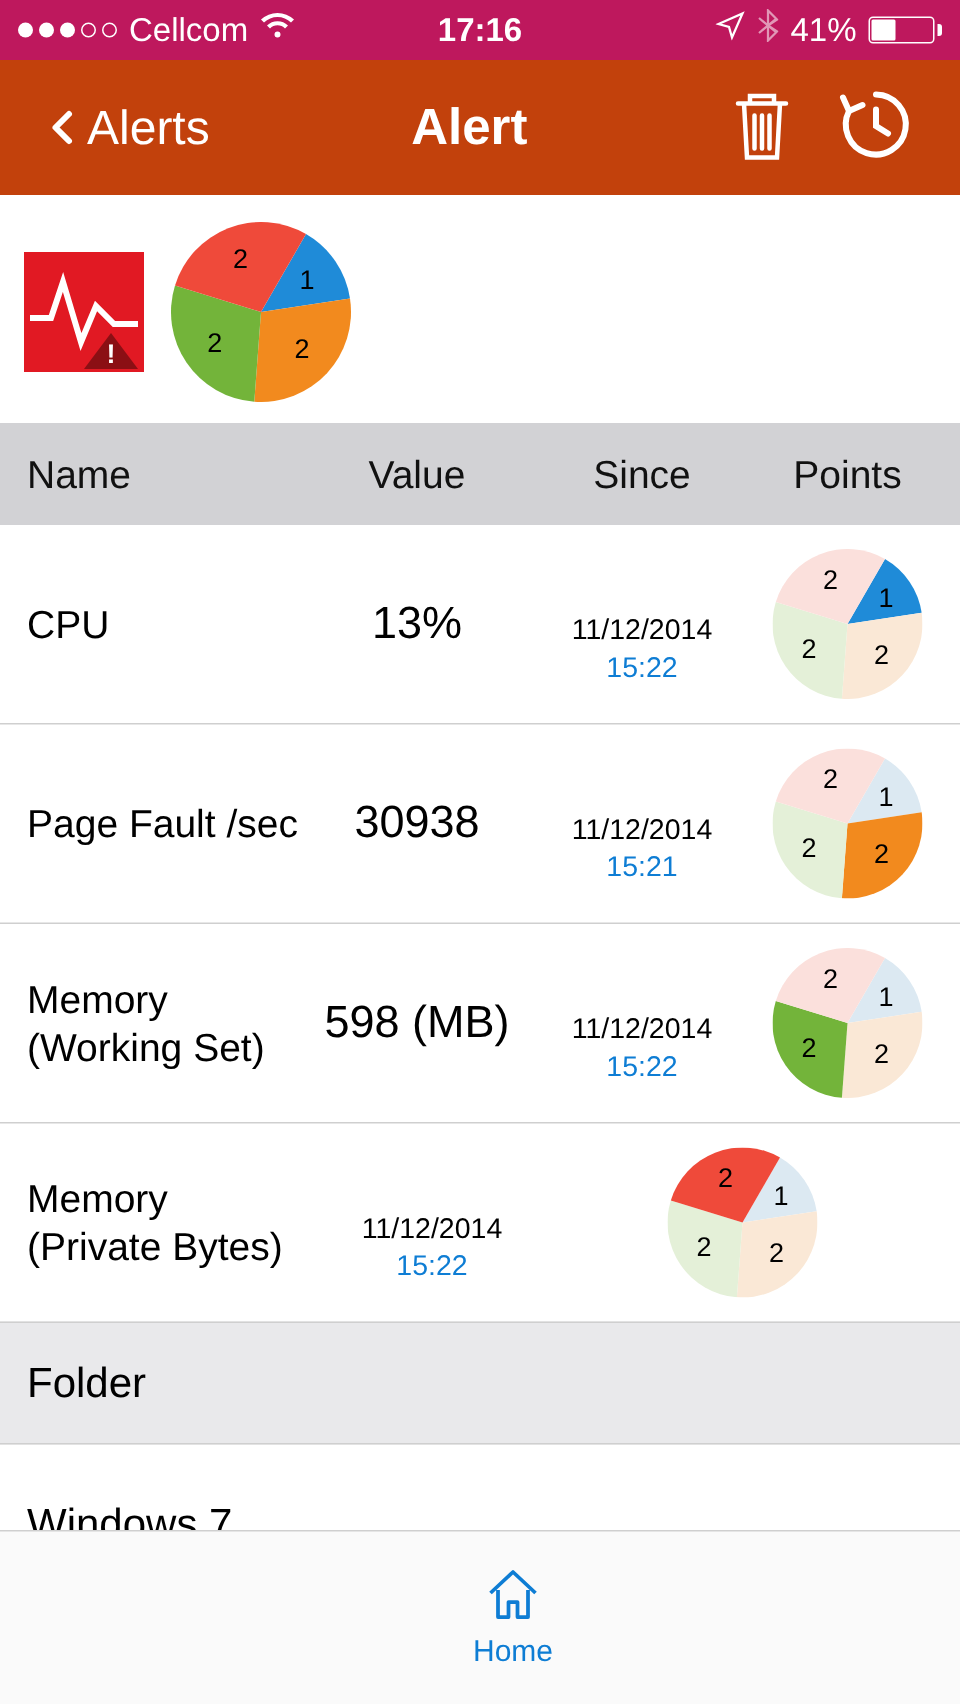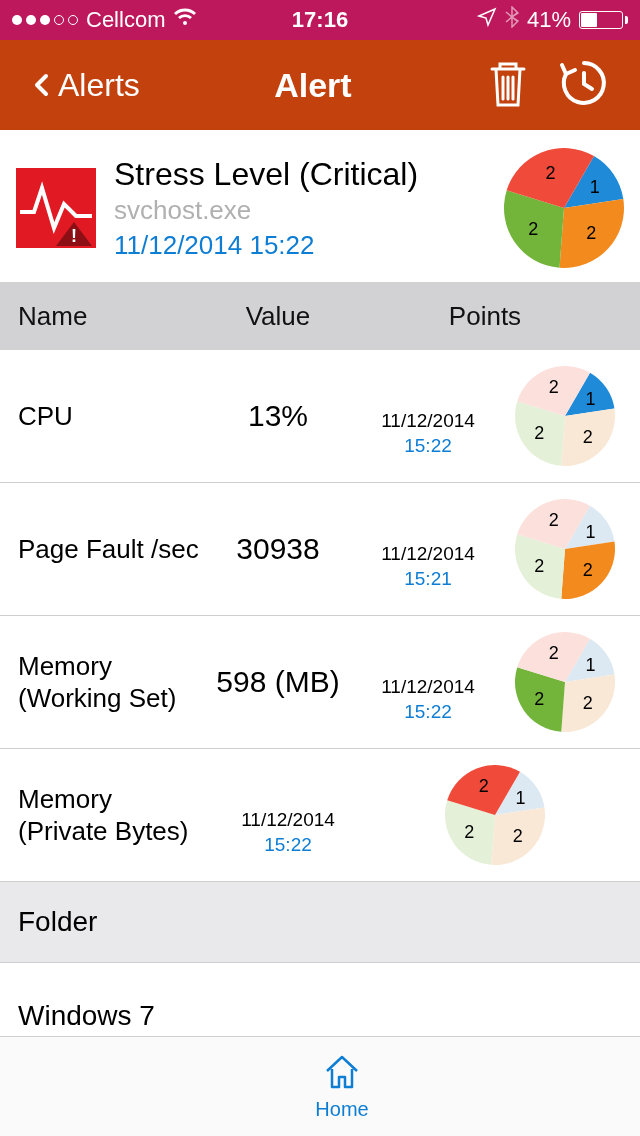--- a/index.html
+++ b/index.html
@@ -127,11 +127,6 @@
       <text x="58" y="74" text-anchor="middle" fill="#fff" font-size="18" font-weight="bold">!</text>
     </svg>
   </div>
-  <div class="summary-text">
-    <div class="summary-title">Stress Level (Critical)</div>
-    <div class="summary-sub">svchost.exe</div>
-    <div class="summary-ts">11/12/2014 15:22</div>
-  </div>
   <div class="summary-pie" id="summary-pie"><svg width="120" height="120" viewBox="0 0 120 120">
         <path d="M60,60 L90,8.038475772933687 A60,60 0 0 1 119.32984957350772,51.057464029429525 Z" fill="#1f8bd8"></path>
         <path d="M60,60 L119.32984957350772,51.057464029429525 A60,60 0 0 1 55.516194384814554,119.8322278308708 Z" fill="#f28a1e"></path>

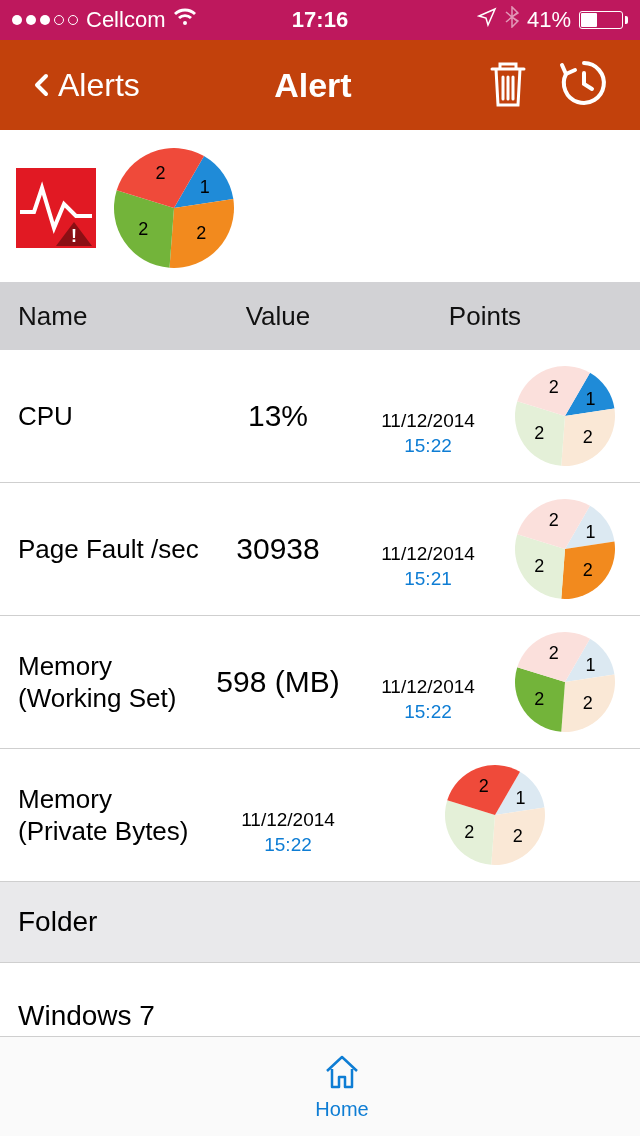--- a/index.html
+++ b/index.html
@@ -138,6 +138,7 @@
 <div class="table-header">
   <div class="col-name">Name</div>
   <div class="col-value">Value</div>
+  <div class="col-since">Since</div>
   <div class="col-points">Points</div>
 </div>
 

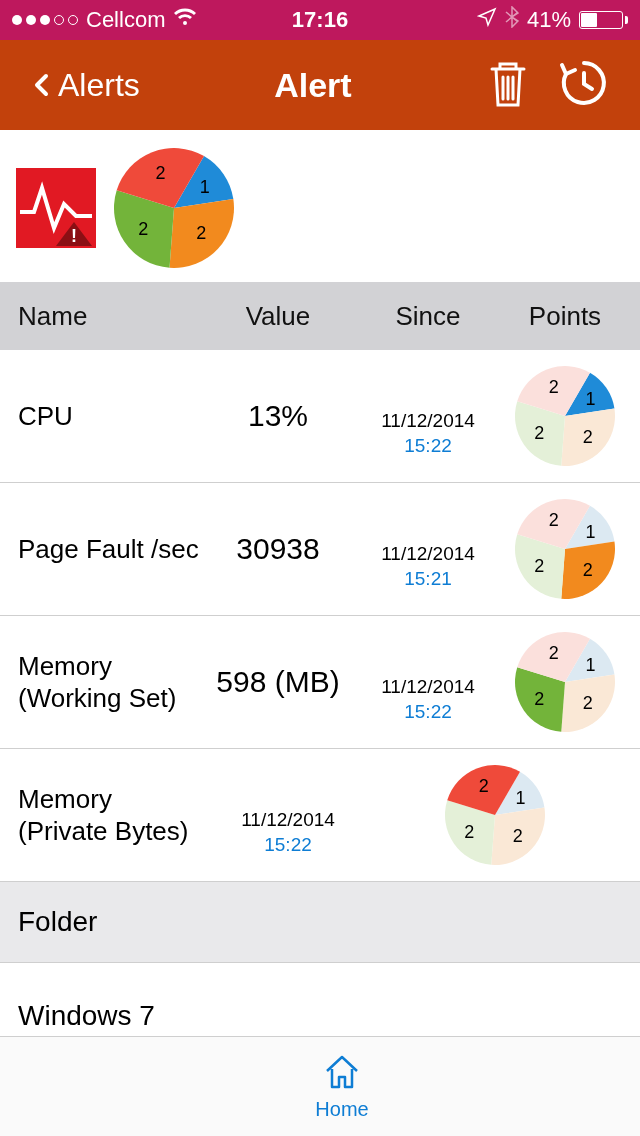--- a/index.html
+++ b/index.html
@@ -49,7 +49,7 @@
   .section-header { height: 82px; background: #e9e9eb; display: flex; align-items: center; padding: 0 18px; font-size: 28px; color: #000; border-top: 1px solid #cfcfcf; border-bottom: 1px solid #cfcfcf; }
   .folder-row { height: 106px; display: flex; align-items: center; padding: 0 18px; font-size: 28px; color: #000; border-bottom: 1px solid #cfcfcf; }
 
-  .tab-bar { position: absolute; bottom: 0; left: 0; right: 0; height: 100px; border-top: 1px solid #cfcfcf; background: #fafafa; display: flex; align-items: center; justify-content: center; padding-left: 44px; }
+  .tab-bar { position: absolute; bottom: 0; left: 0; right: 0; height: 116px; border-top: 1px solid #cfcfcf; background: #fafafa; display: flex; align-items: center; justify-content: center; padding-left: 44px; }
   .tab-item { display: flex; flex-direction: column; align-items: center; gap: 2px; color: #0e7dd4; font-size: 20px; }
 
   .pie-label { position: absolute; font-size: 18px; color: #000; font-weight: 400; transform: translate(-50%, -50%); }

